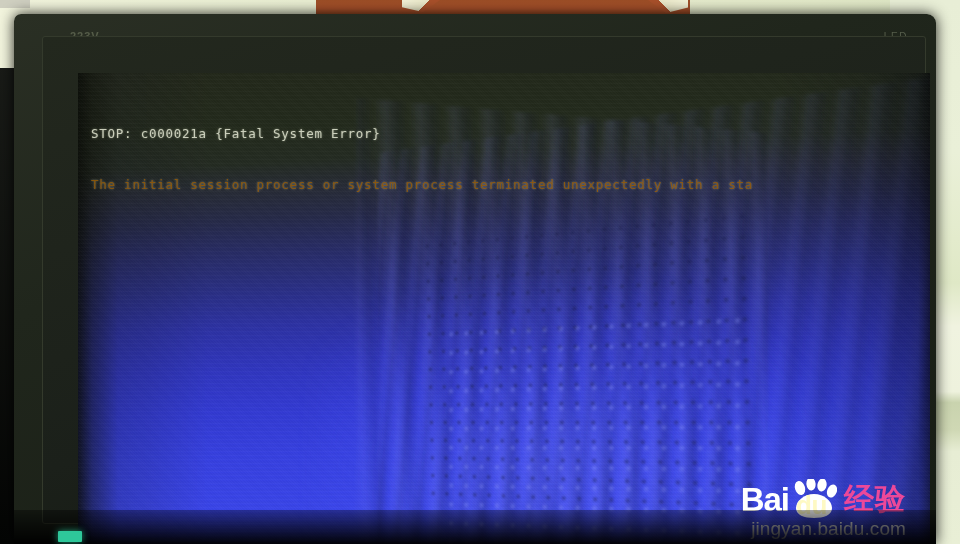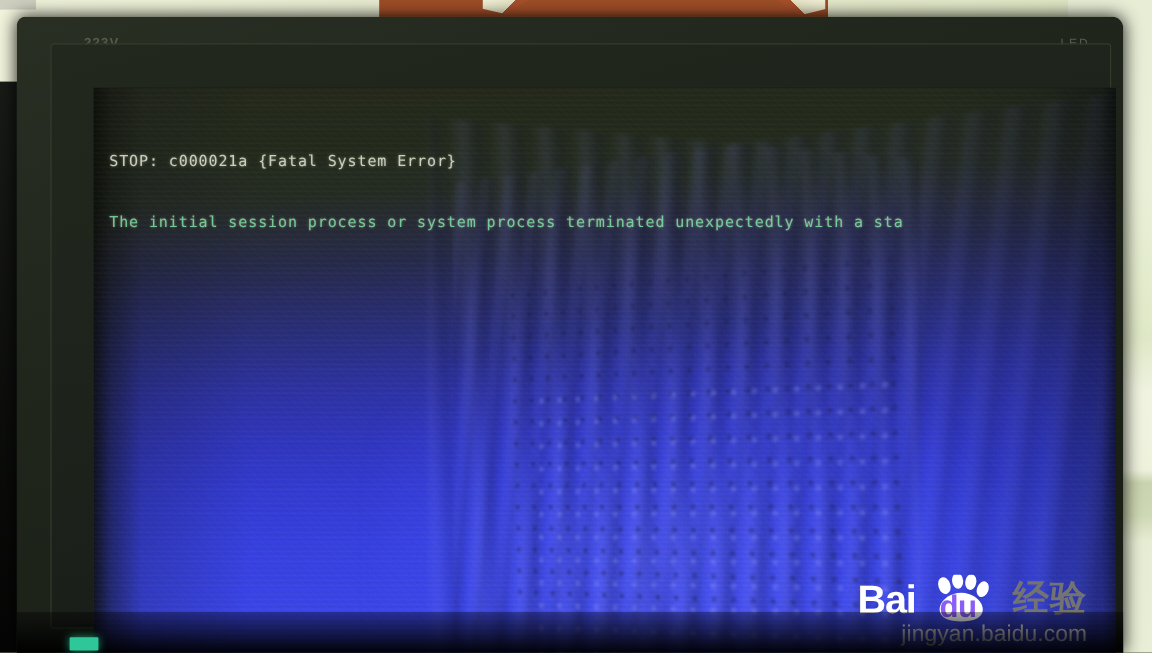--- a/index.html
+++ b/index.html
@@ -247,7 +247,7 @@
     opacity: 0.93;
   }
   .bsod-line { display: block; }
-  .bsod-line.dim { color: #86efac; opacity: 0.88; }
+  .bsod-line.dim { color: #a16207; opacity: 0.88; }
 
   
   .watermark {

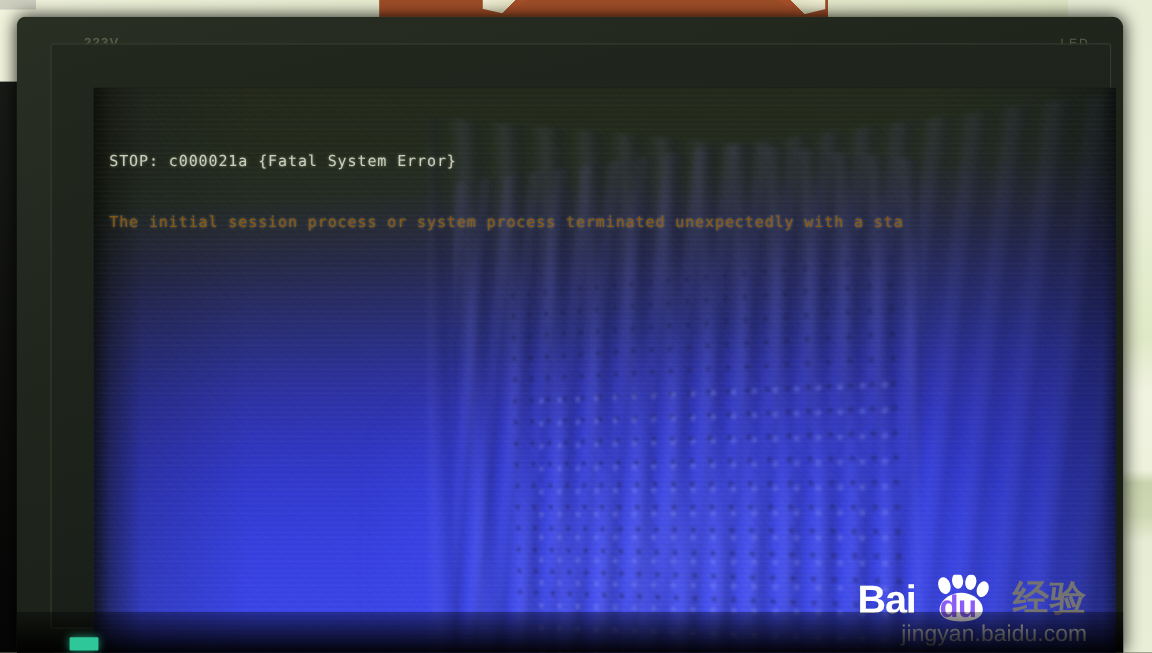--- a/index.html
+++ b/index.html
@@ -260,7 +260,7 @@
     display: flex;
     align-items: center;
     justify-content: flex-end;
-    gap: 15px;
+    gap: 2px;
     height: 36px;
   }
   .wm-bai {

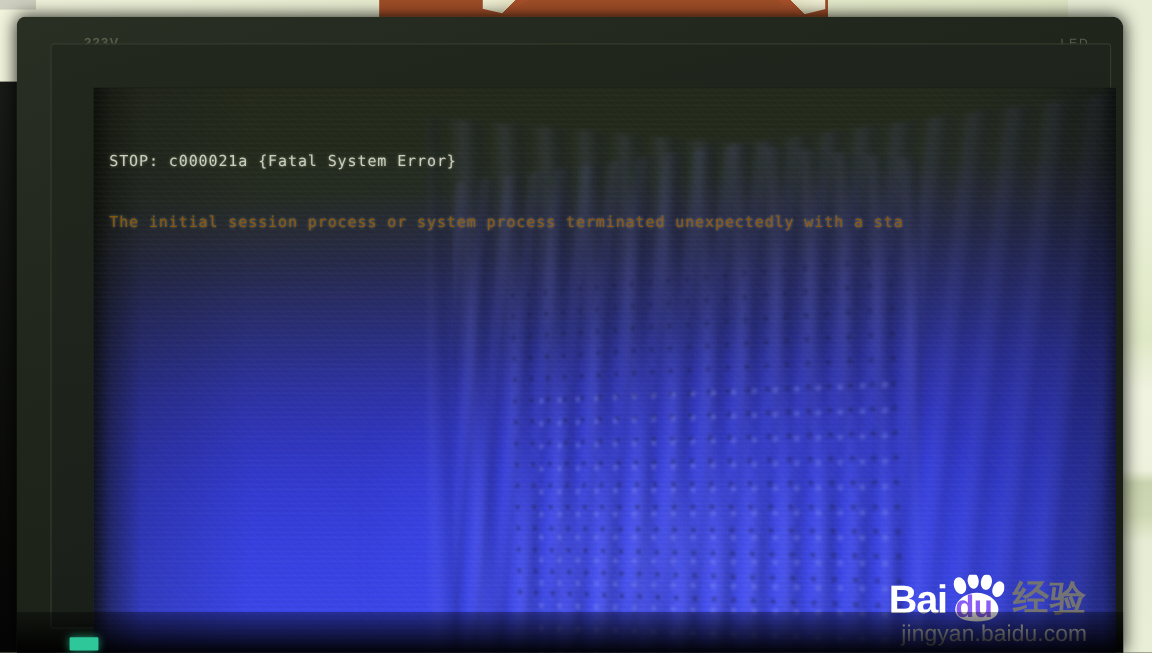--- a/index.html
+++ b/index.html
@@ -282,7 +282,7 @@
     font-family: "Liberation Sans", sans-serif;
     font-weight: 700;
     font-size: 26px;
-    color: #8b5cf6;
+    color: #fef9c3;
     line-height: 1;
     letter-spacing: -0.5px;
   }

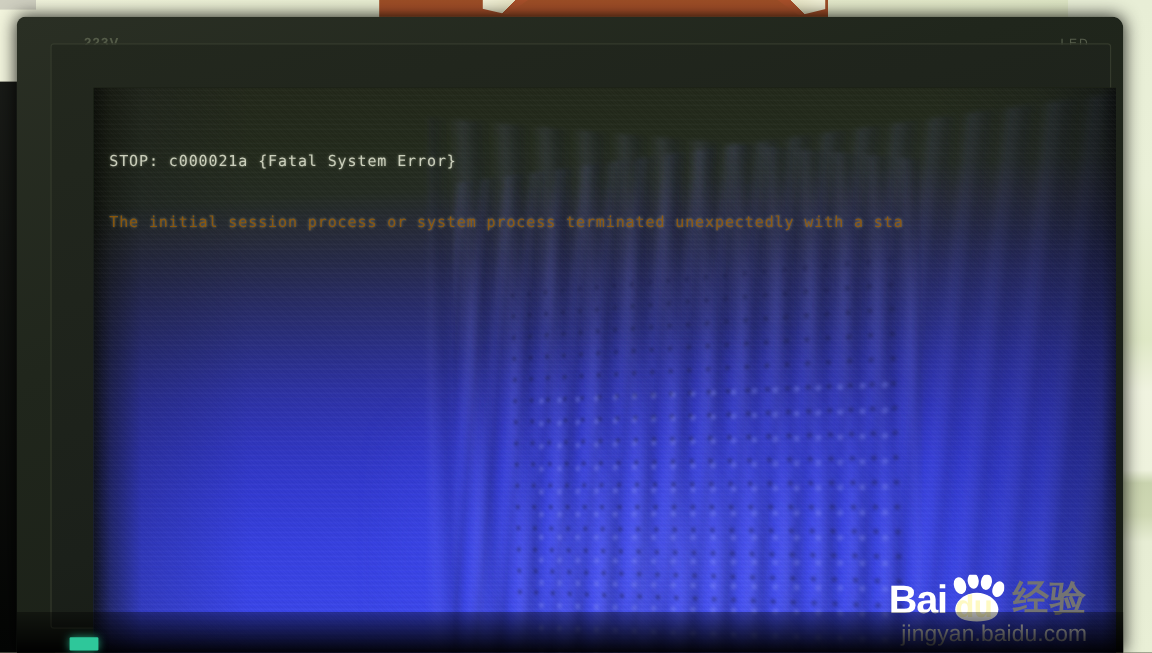--- a/index.html
+++ b/index.html
@@ -290,7 +290,7 @@
     font-family: "DejaVu Sans", sans-serif;
     font-weight: 700;
     font-size: 30px;
-    color: #737373;
+    color: #ec4899;
     line-height: 1;
     margin-left: 4px;
     letter-spacing: 1px;

